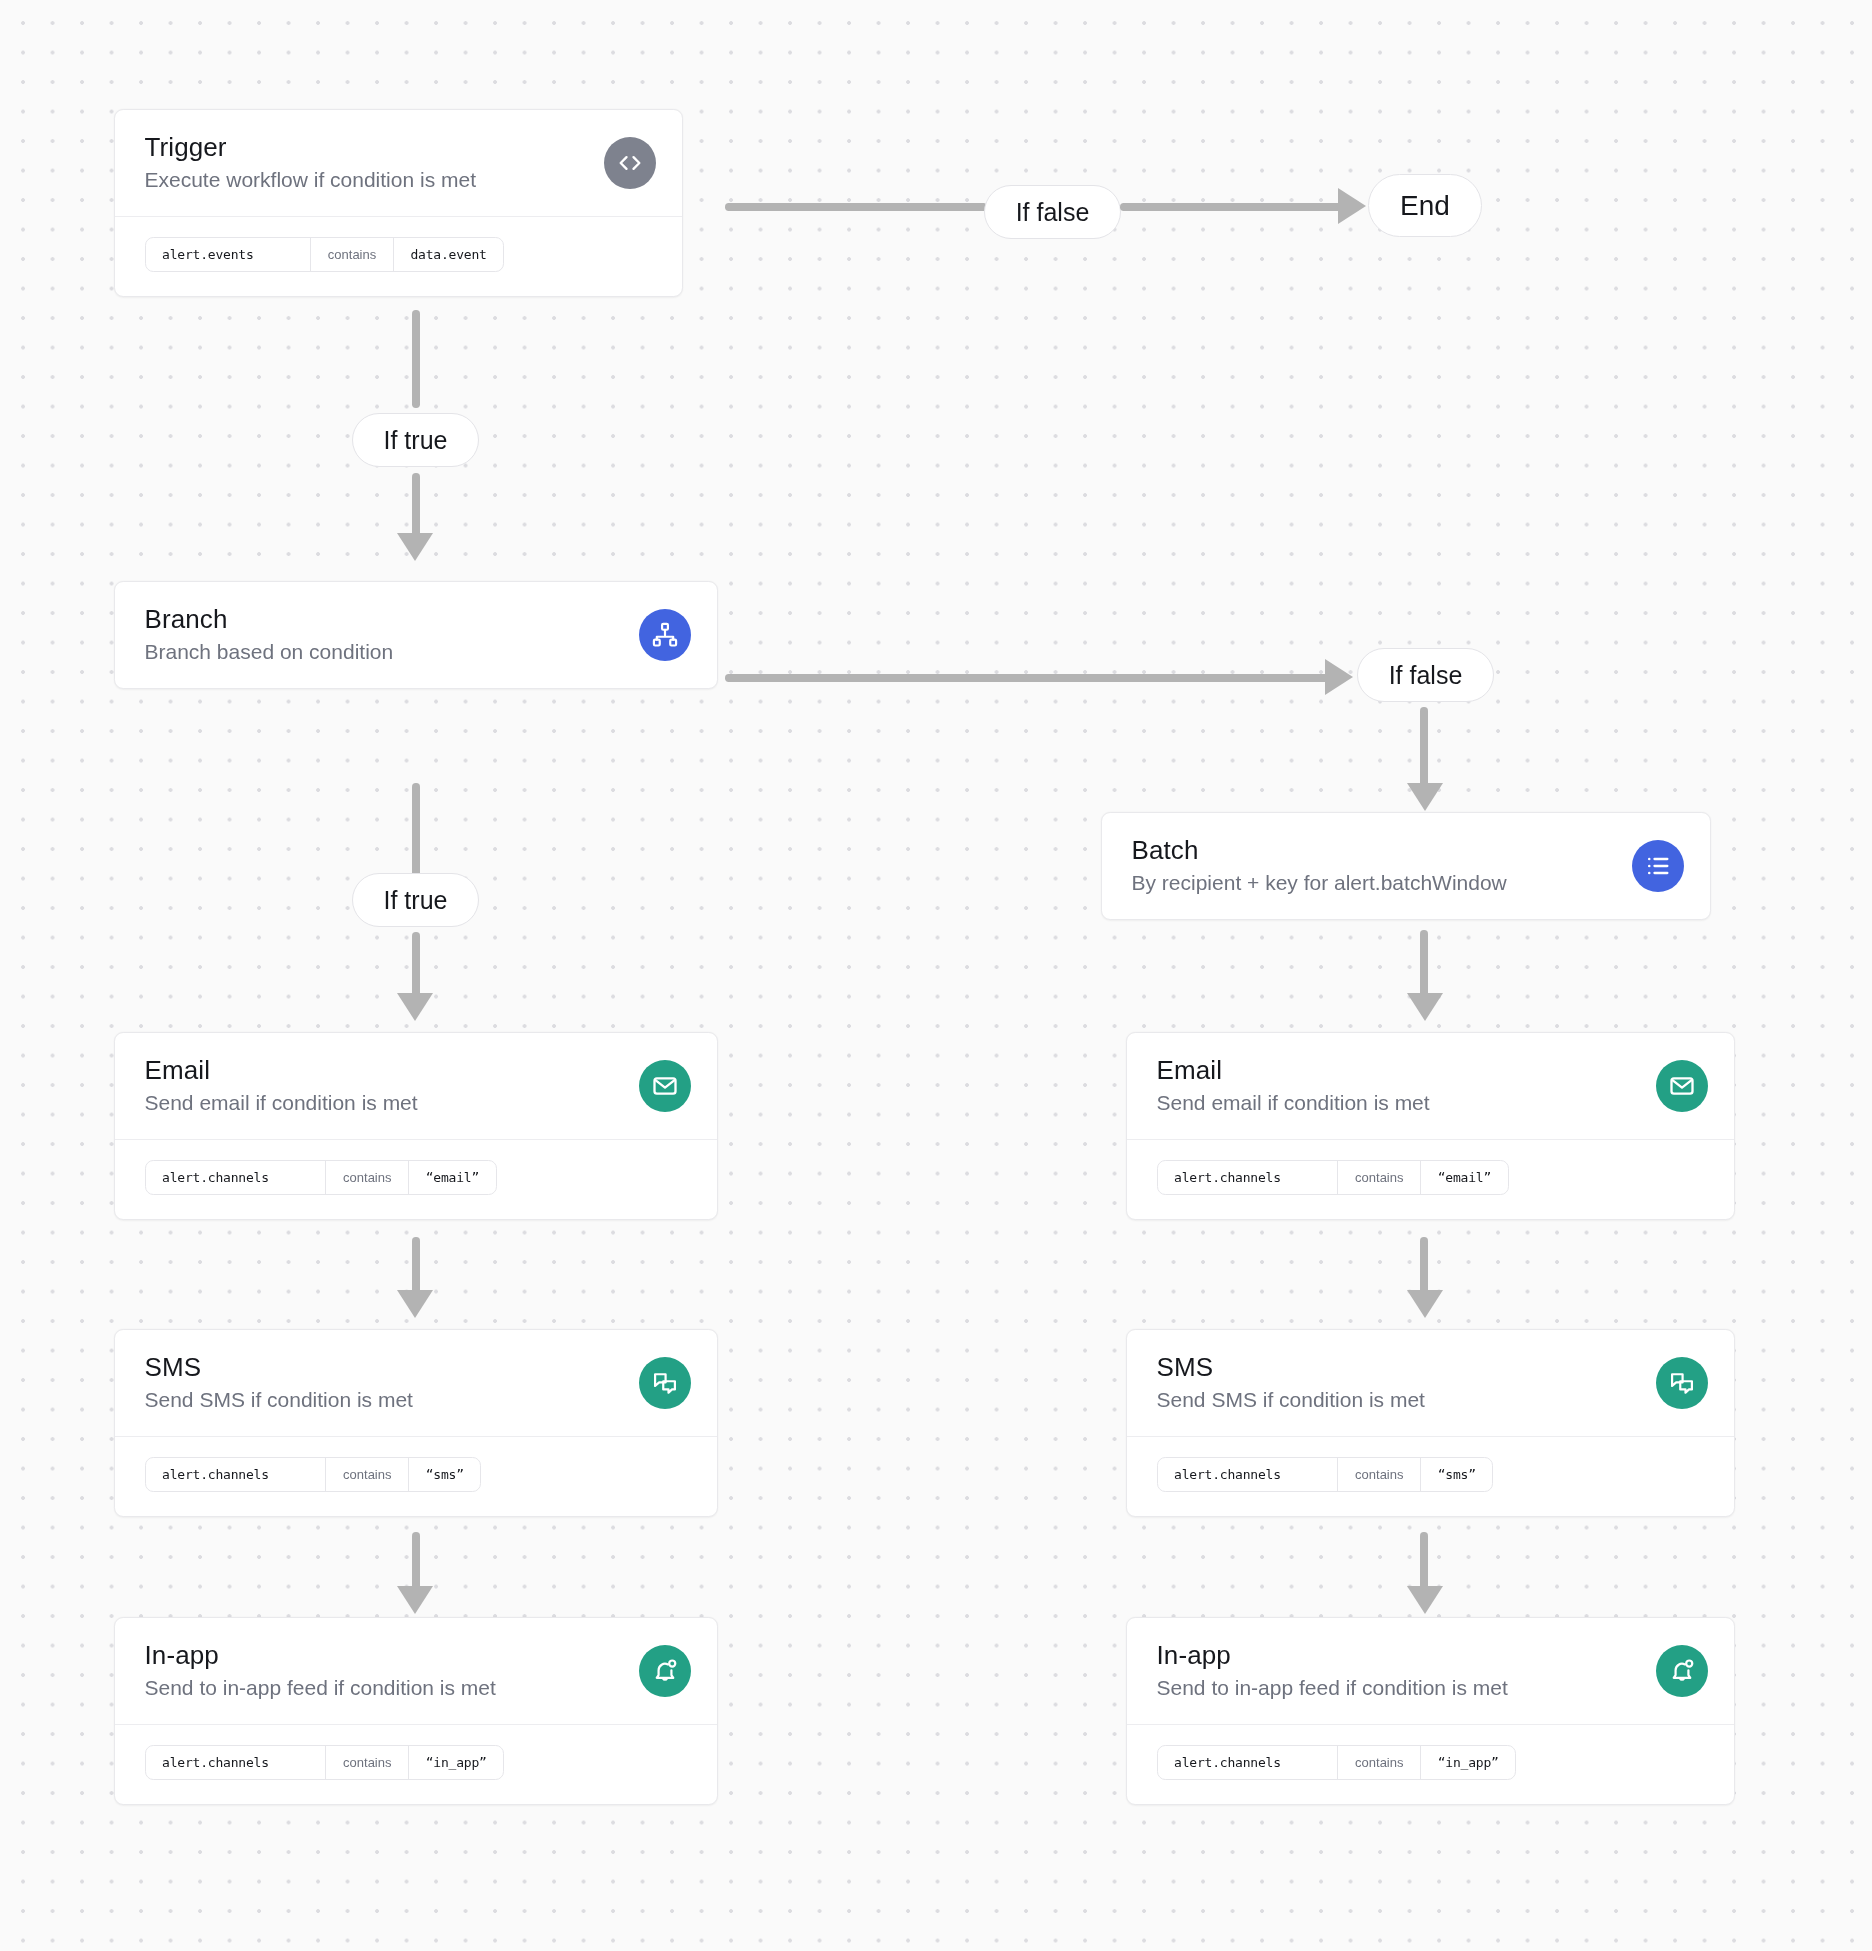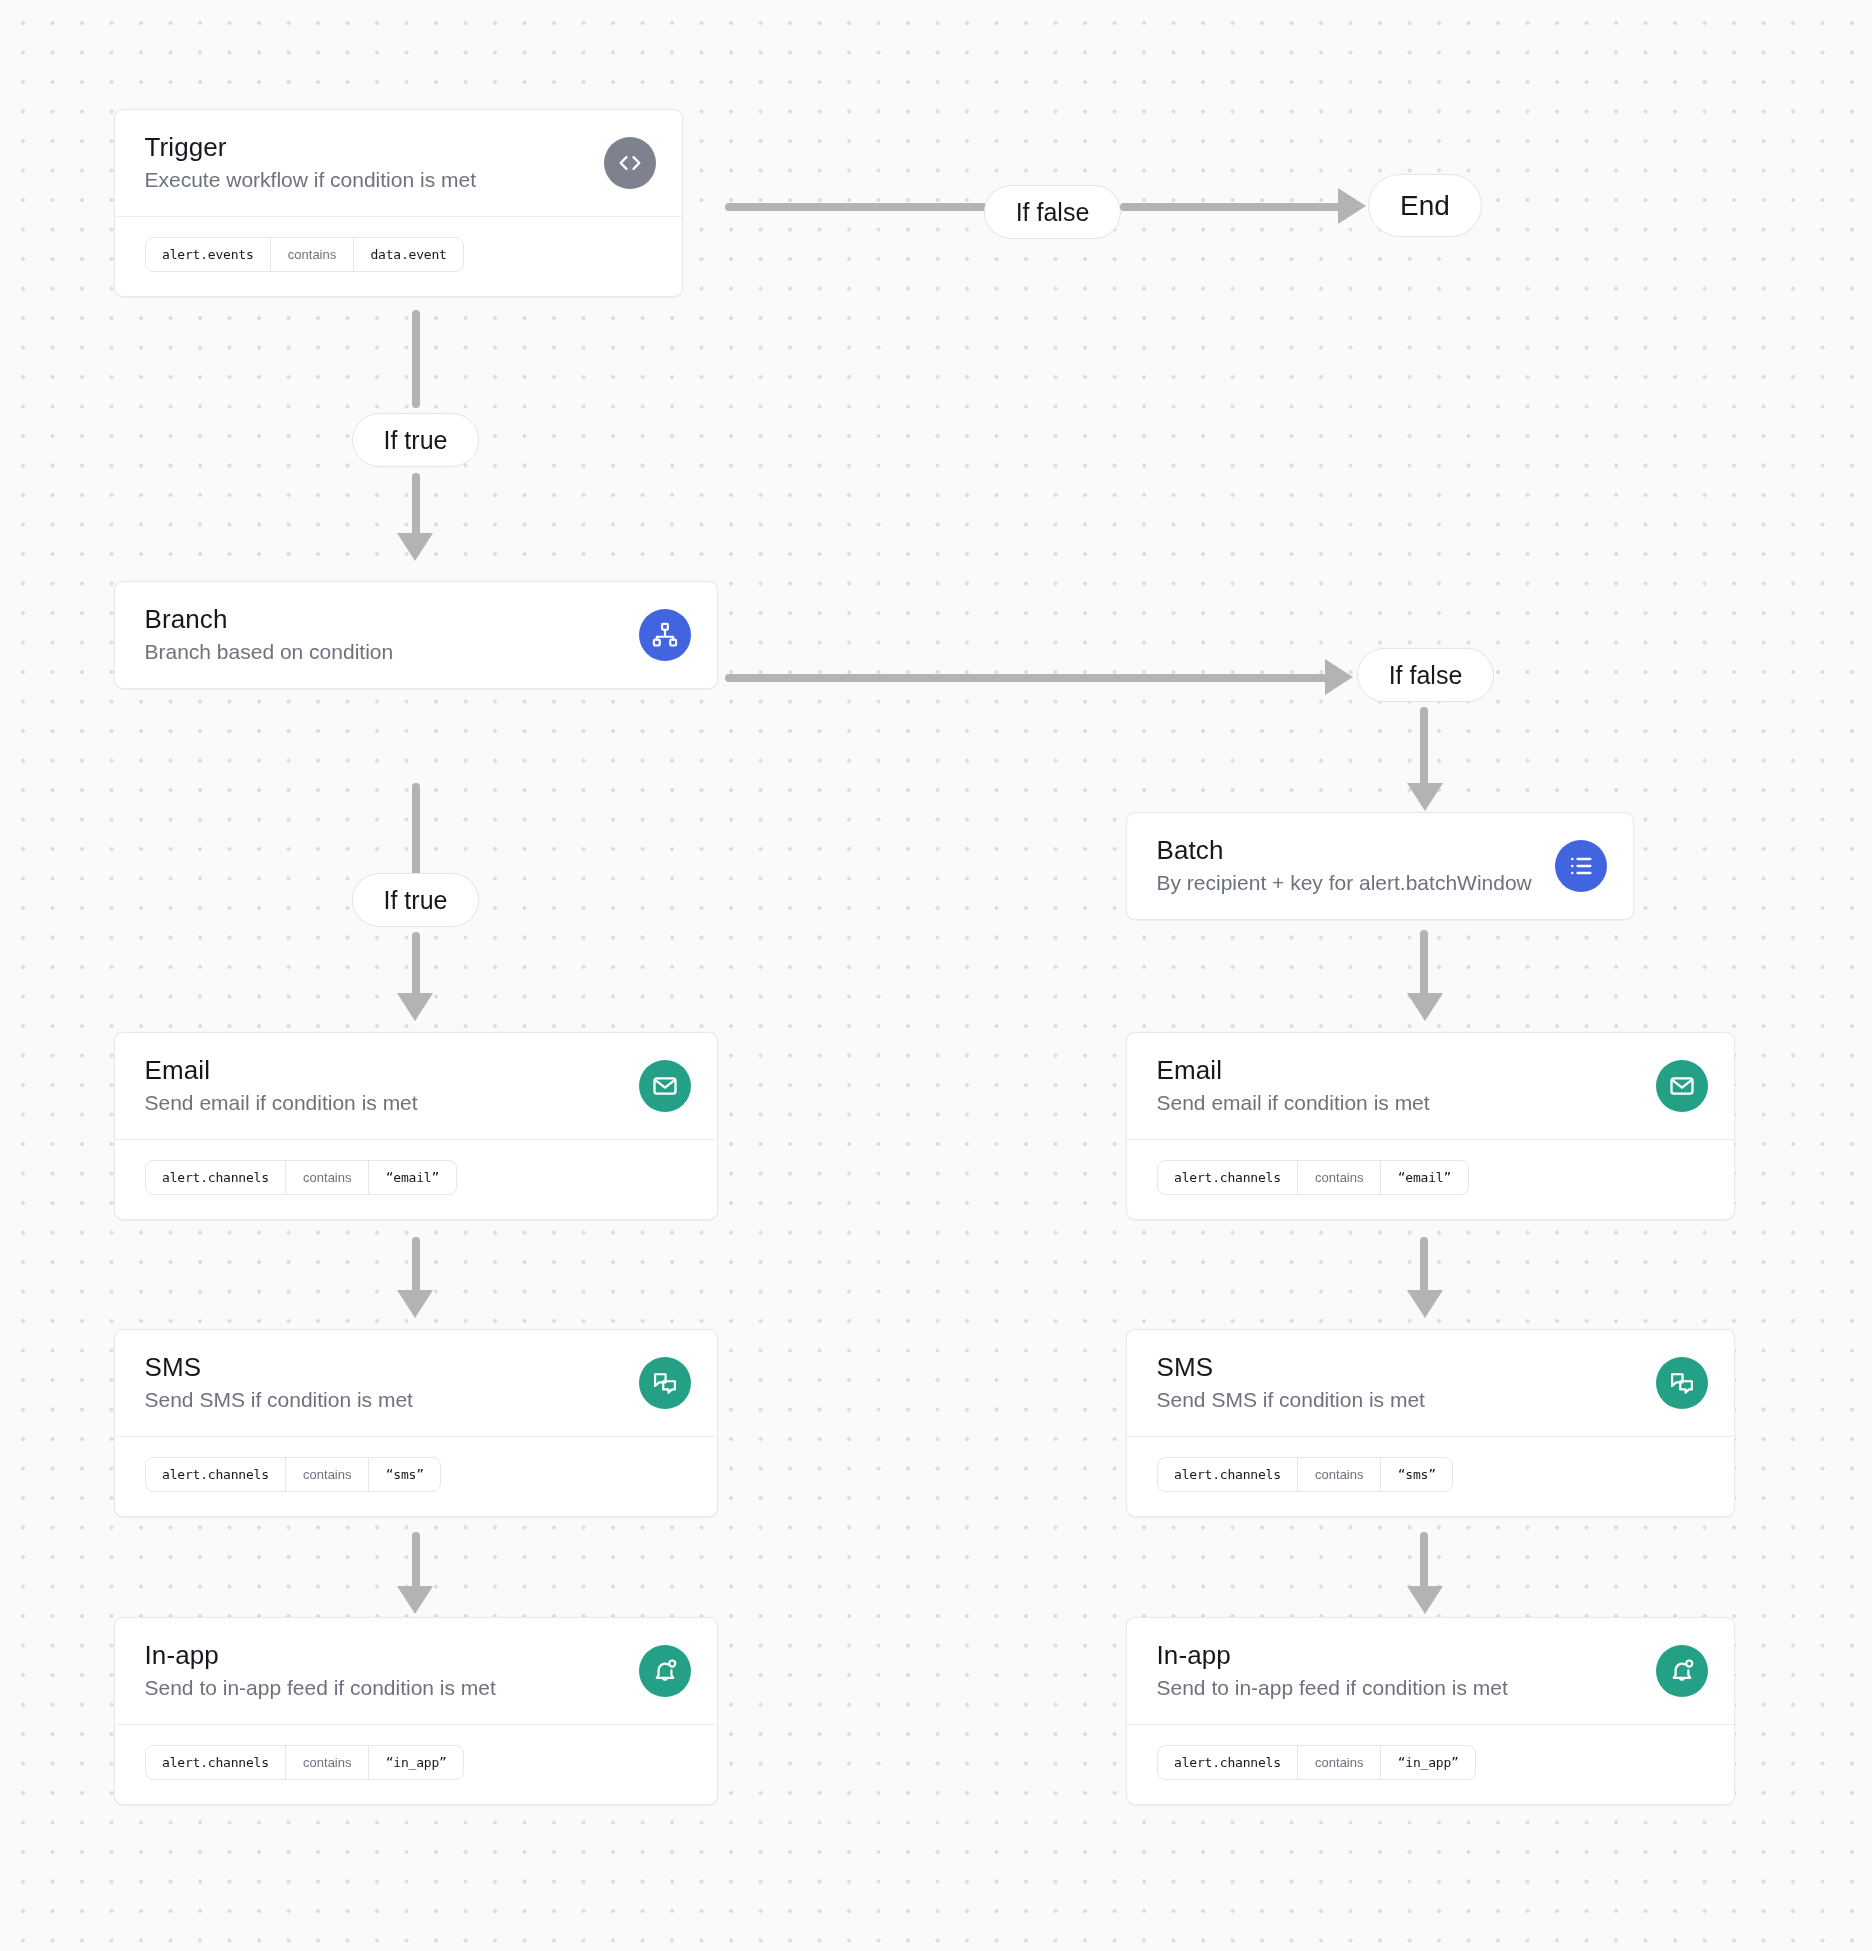--- a/index.html
+++ b/index.html
@@ -105,6 +105,7 @@
     color: #6e727e;
     border-left: 0.9px solid #e6e6ea;
     border-right: 0.9px solid #e6e6ea;
+    margin-left: 40px;
   }
 
   

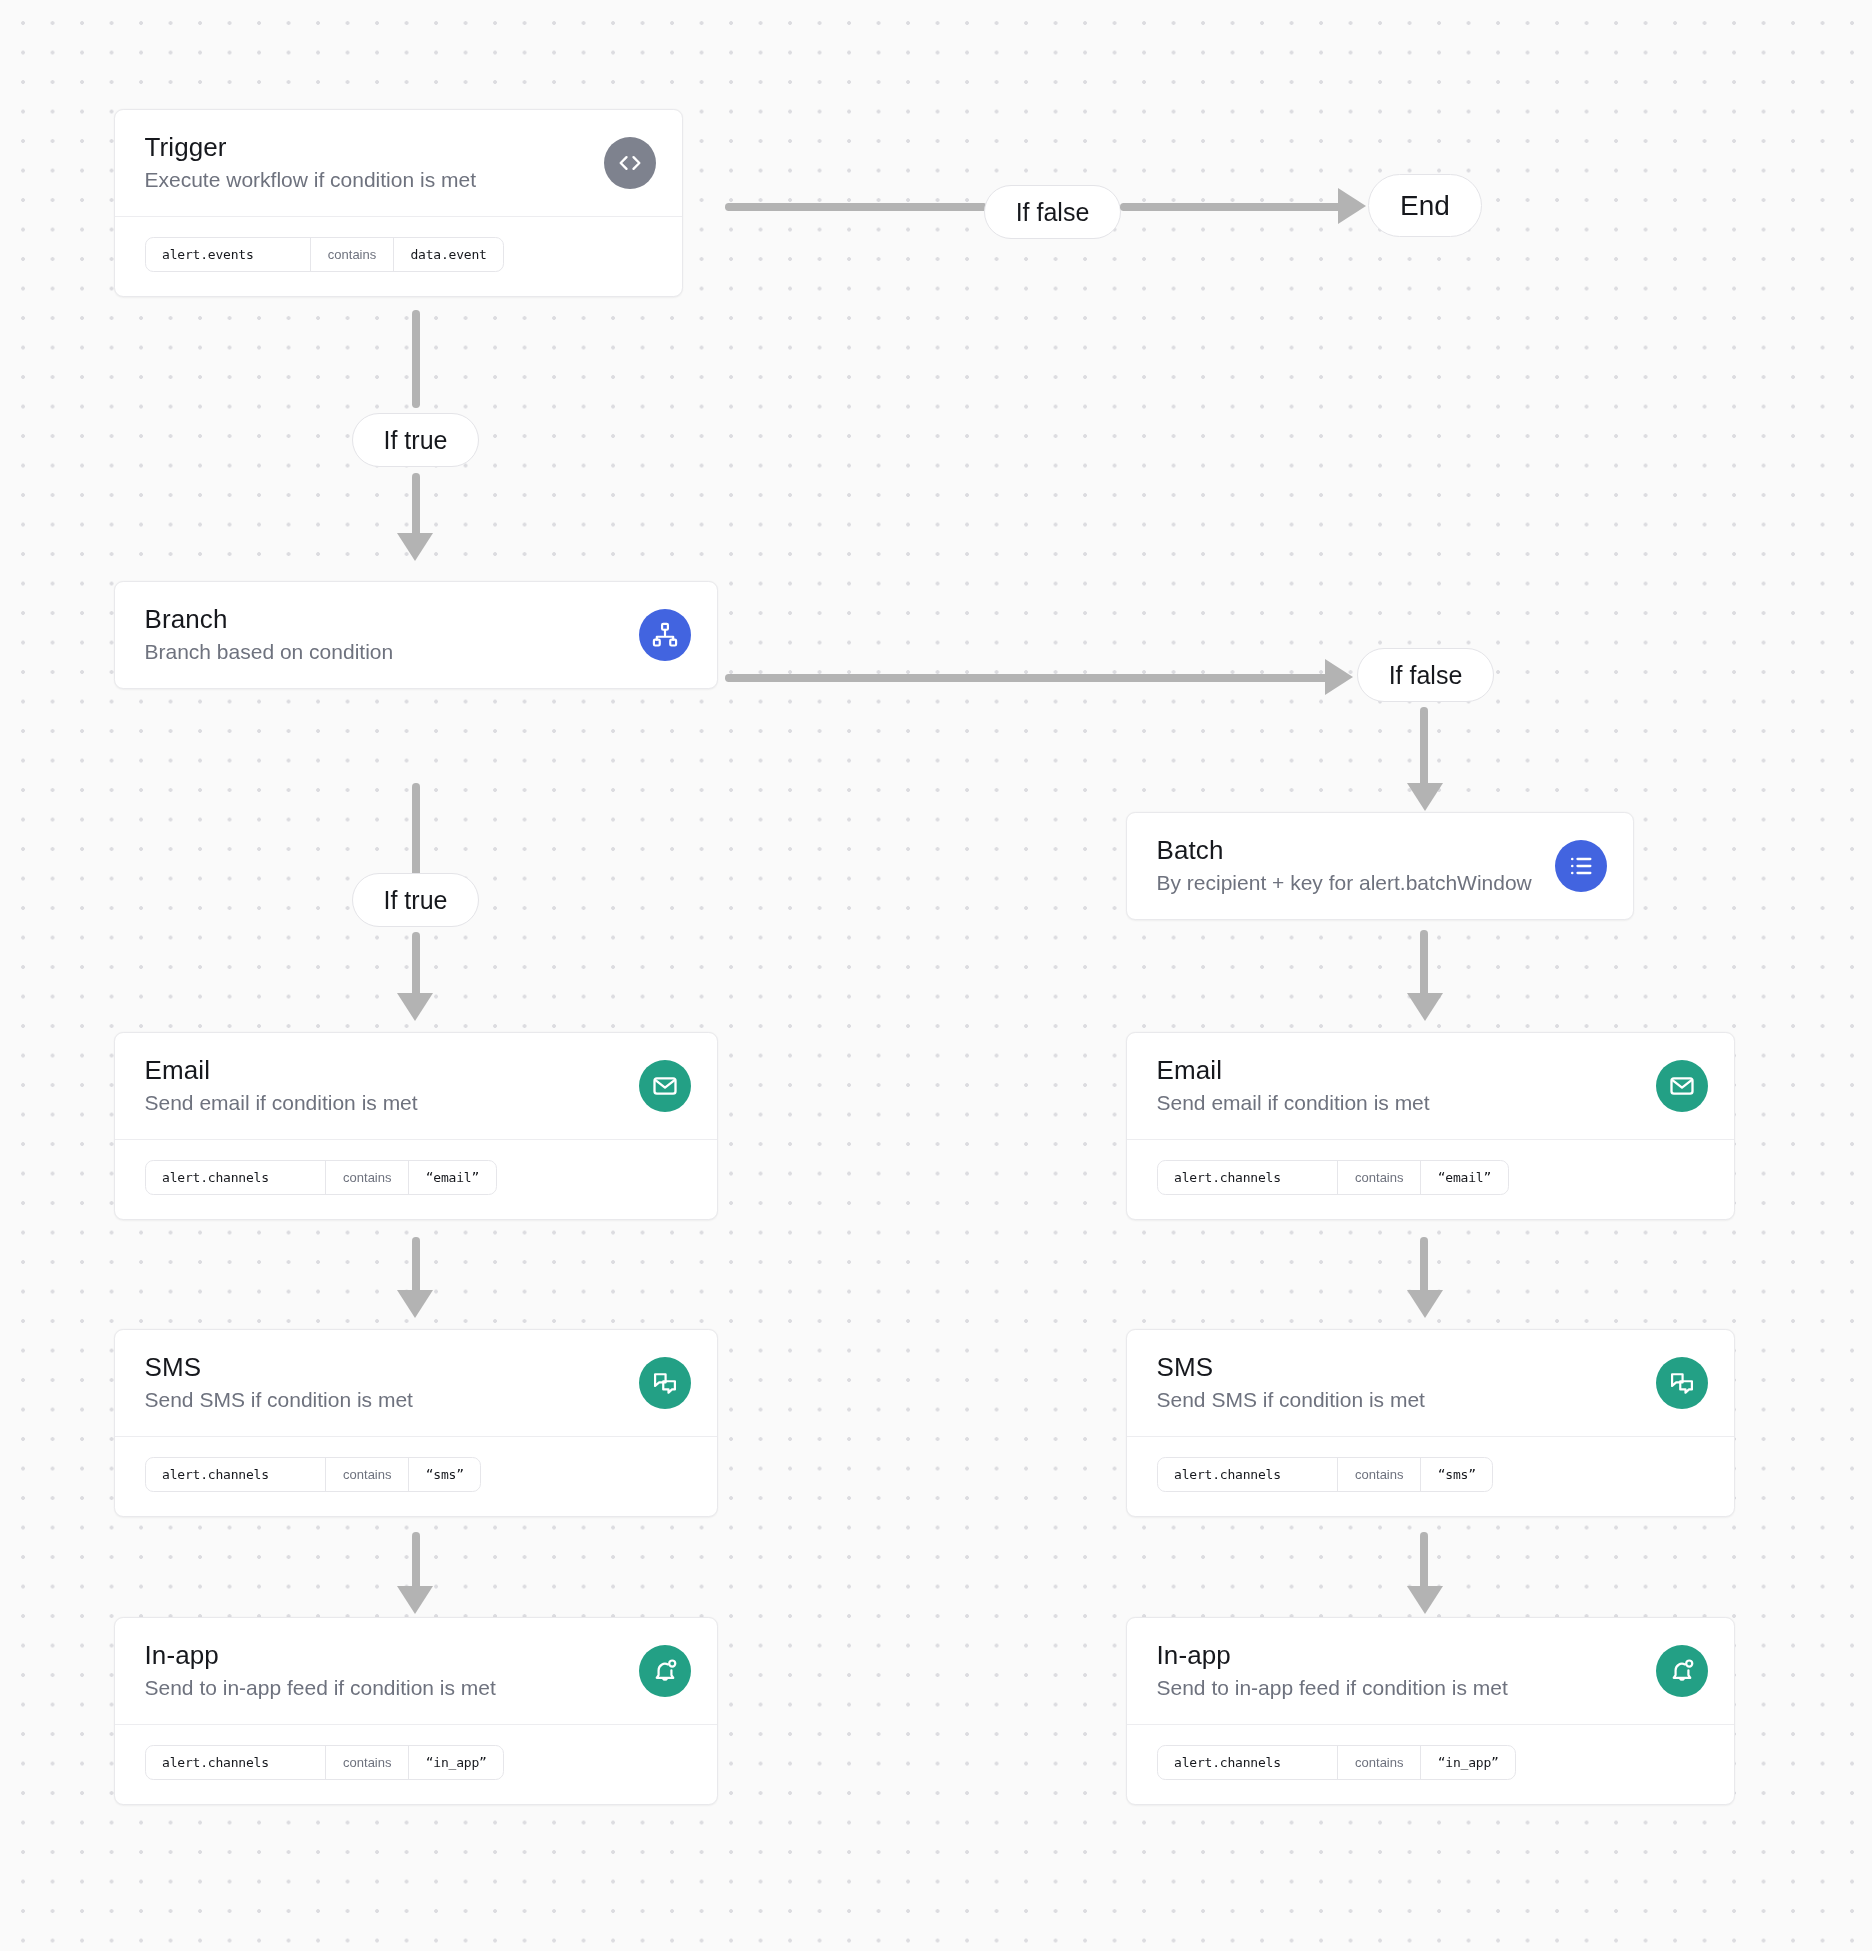--- a/index.html
+++ b/index.html
@@ -218,7 +218,7 @@
   <div class="conn-v" style="left:412px; top:932px; height:65px;"></div>
   <div class="arrow-down" style="left:397px; top:993px;"></div>
 
-  <div class="node-card" style="left:1126px; top:812px; width:508px;">
+  <div class="node-card" style="left:1101px; top:812px; width:610px;">
     <div class="card-head">
       <div class="card-head-text">
         <div class="card-title">Batch</div>

